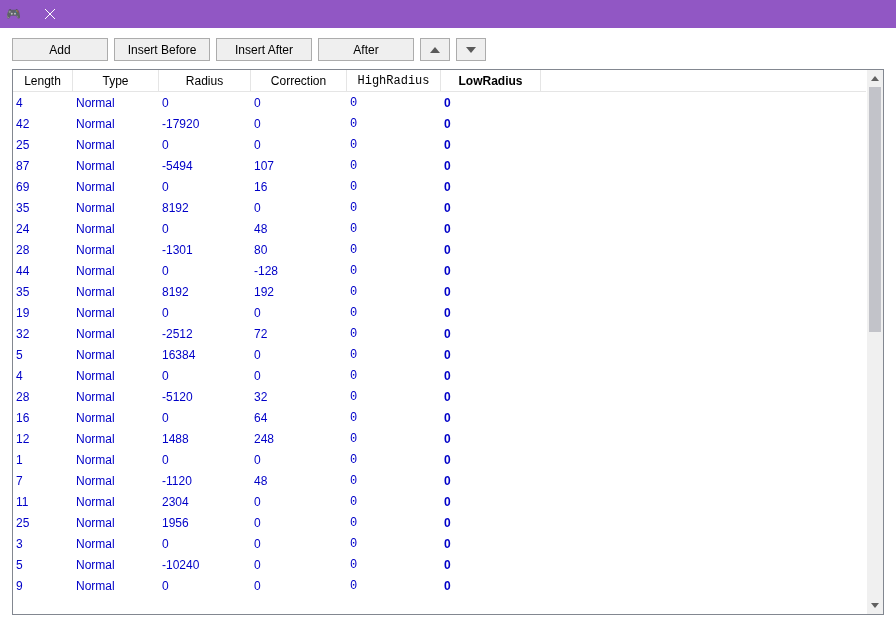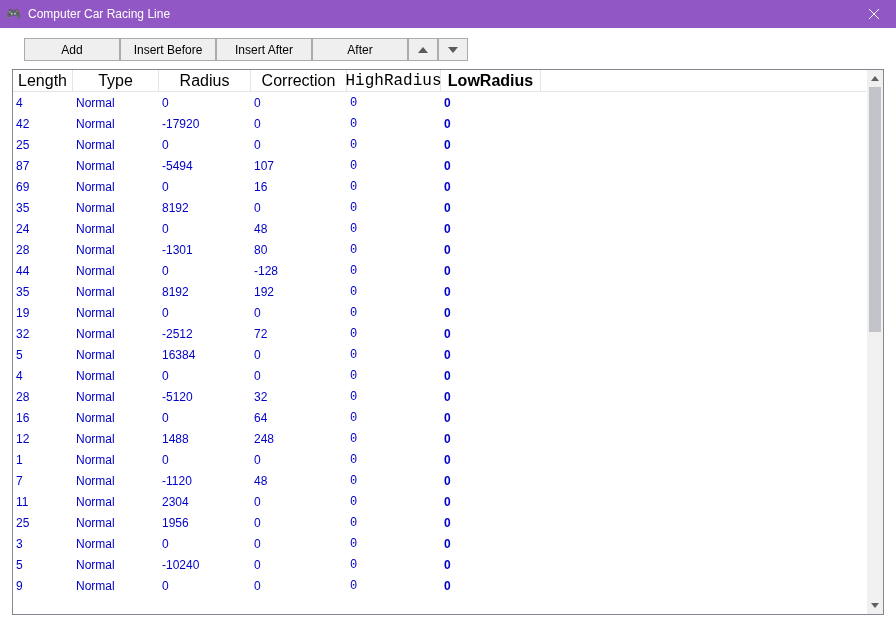--- a/index.html
+++ b/index.html
@@ -133,7 +133,6 @@
 
 <div class="titlebar">
   <span class="app-icon">🎮</span>
-  <span class="title">Computer Car Racing Line</span>
   <div class="close">
     <svg width="10" height="10" viewBox="0 0 10 10">
       <line x1="0" y1="0" x2="10" y2="10" stroke-width="1"></line>

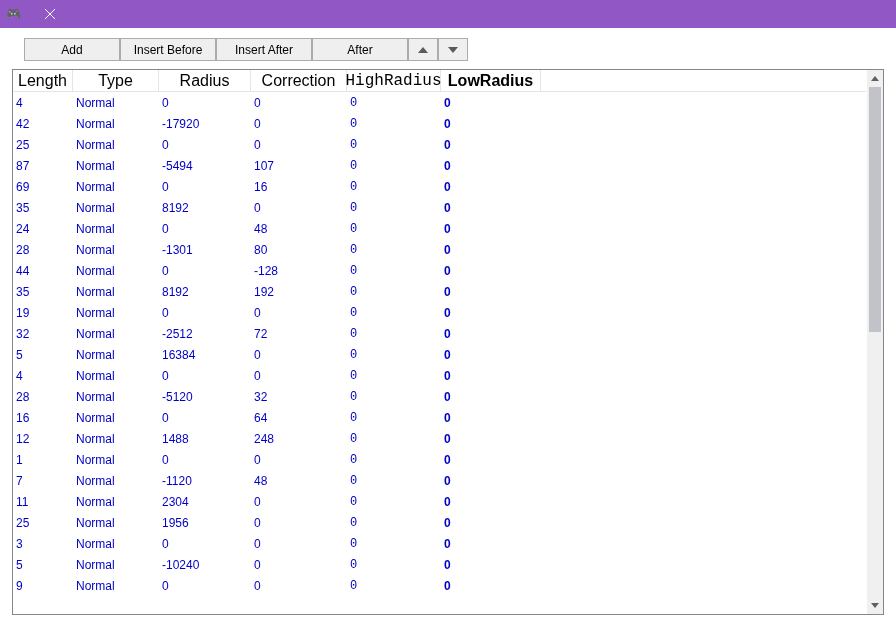--- a/index.html
+++ b/index.html
@@ -30,8 +30,8 @@
 
   .toolbar {
     display: flex;
+    gap: 6px;
     padding: 10px 12px 8px 12px;
-    margin-left: 12px;
   }
   .btn {
     background: #efefef;

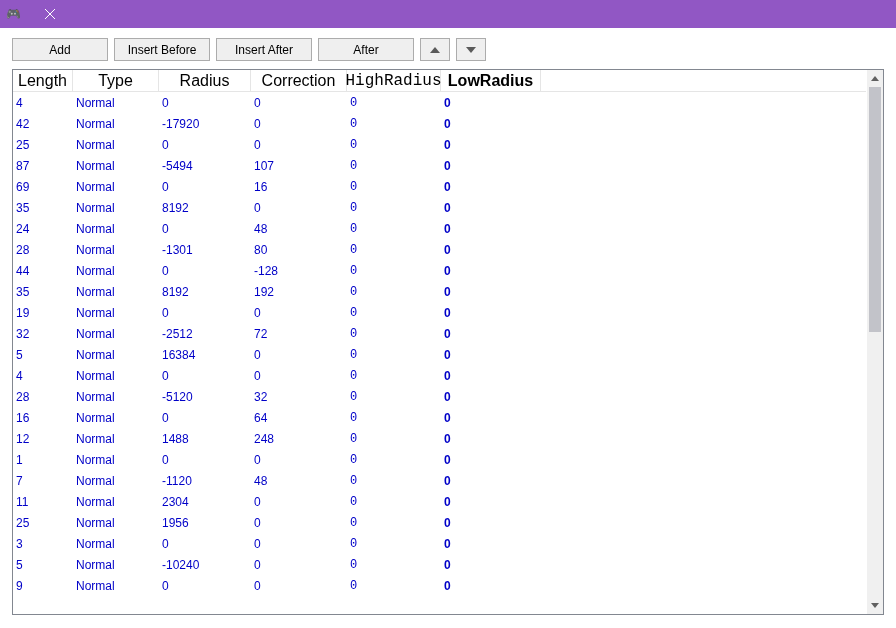--- a/index.html
+++ b/index.html
@@ -100,7 +100,7 @@
     display: flex;
     align-items: center;
     justify-content: center;
-    font-size: 16px;
+    font-size: 12px;
     color: #000;
     background: #fff;
   }

